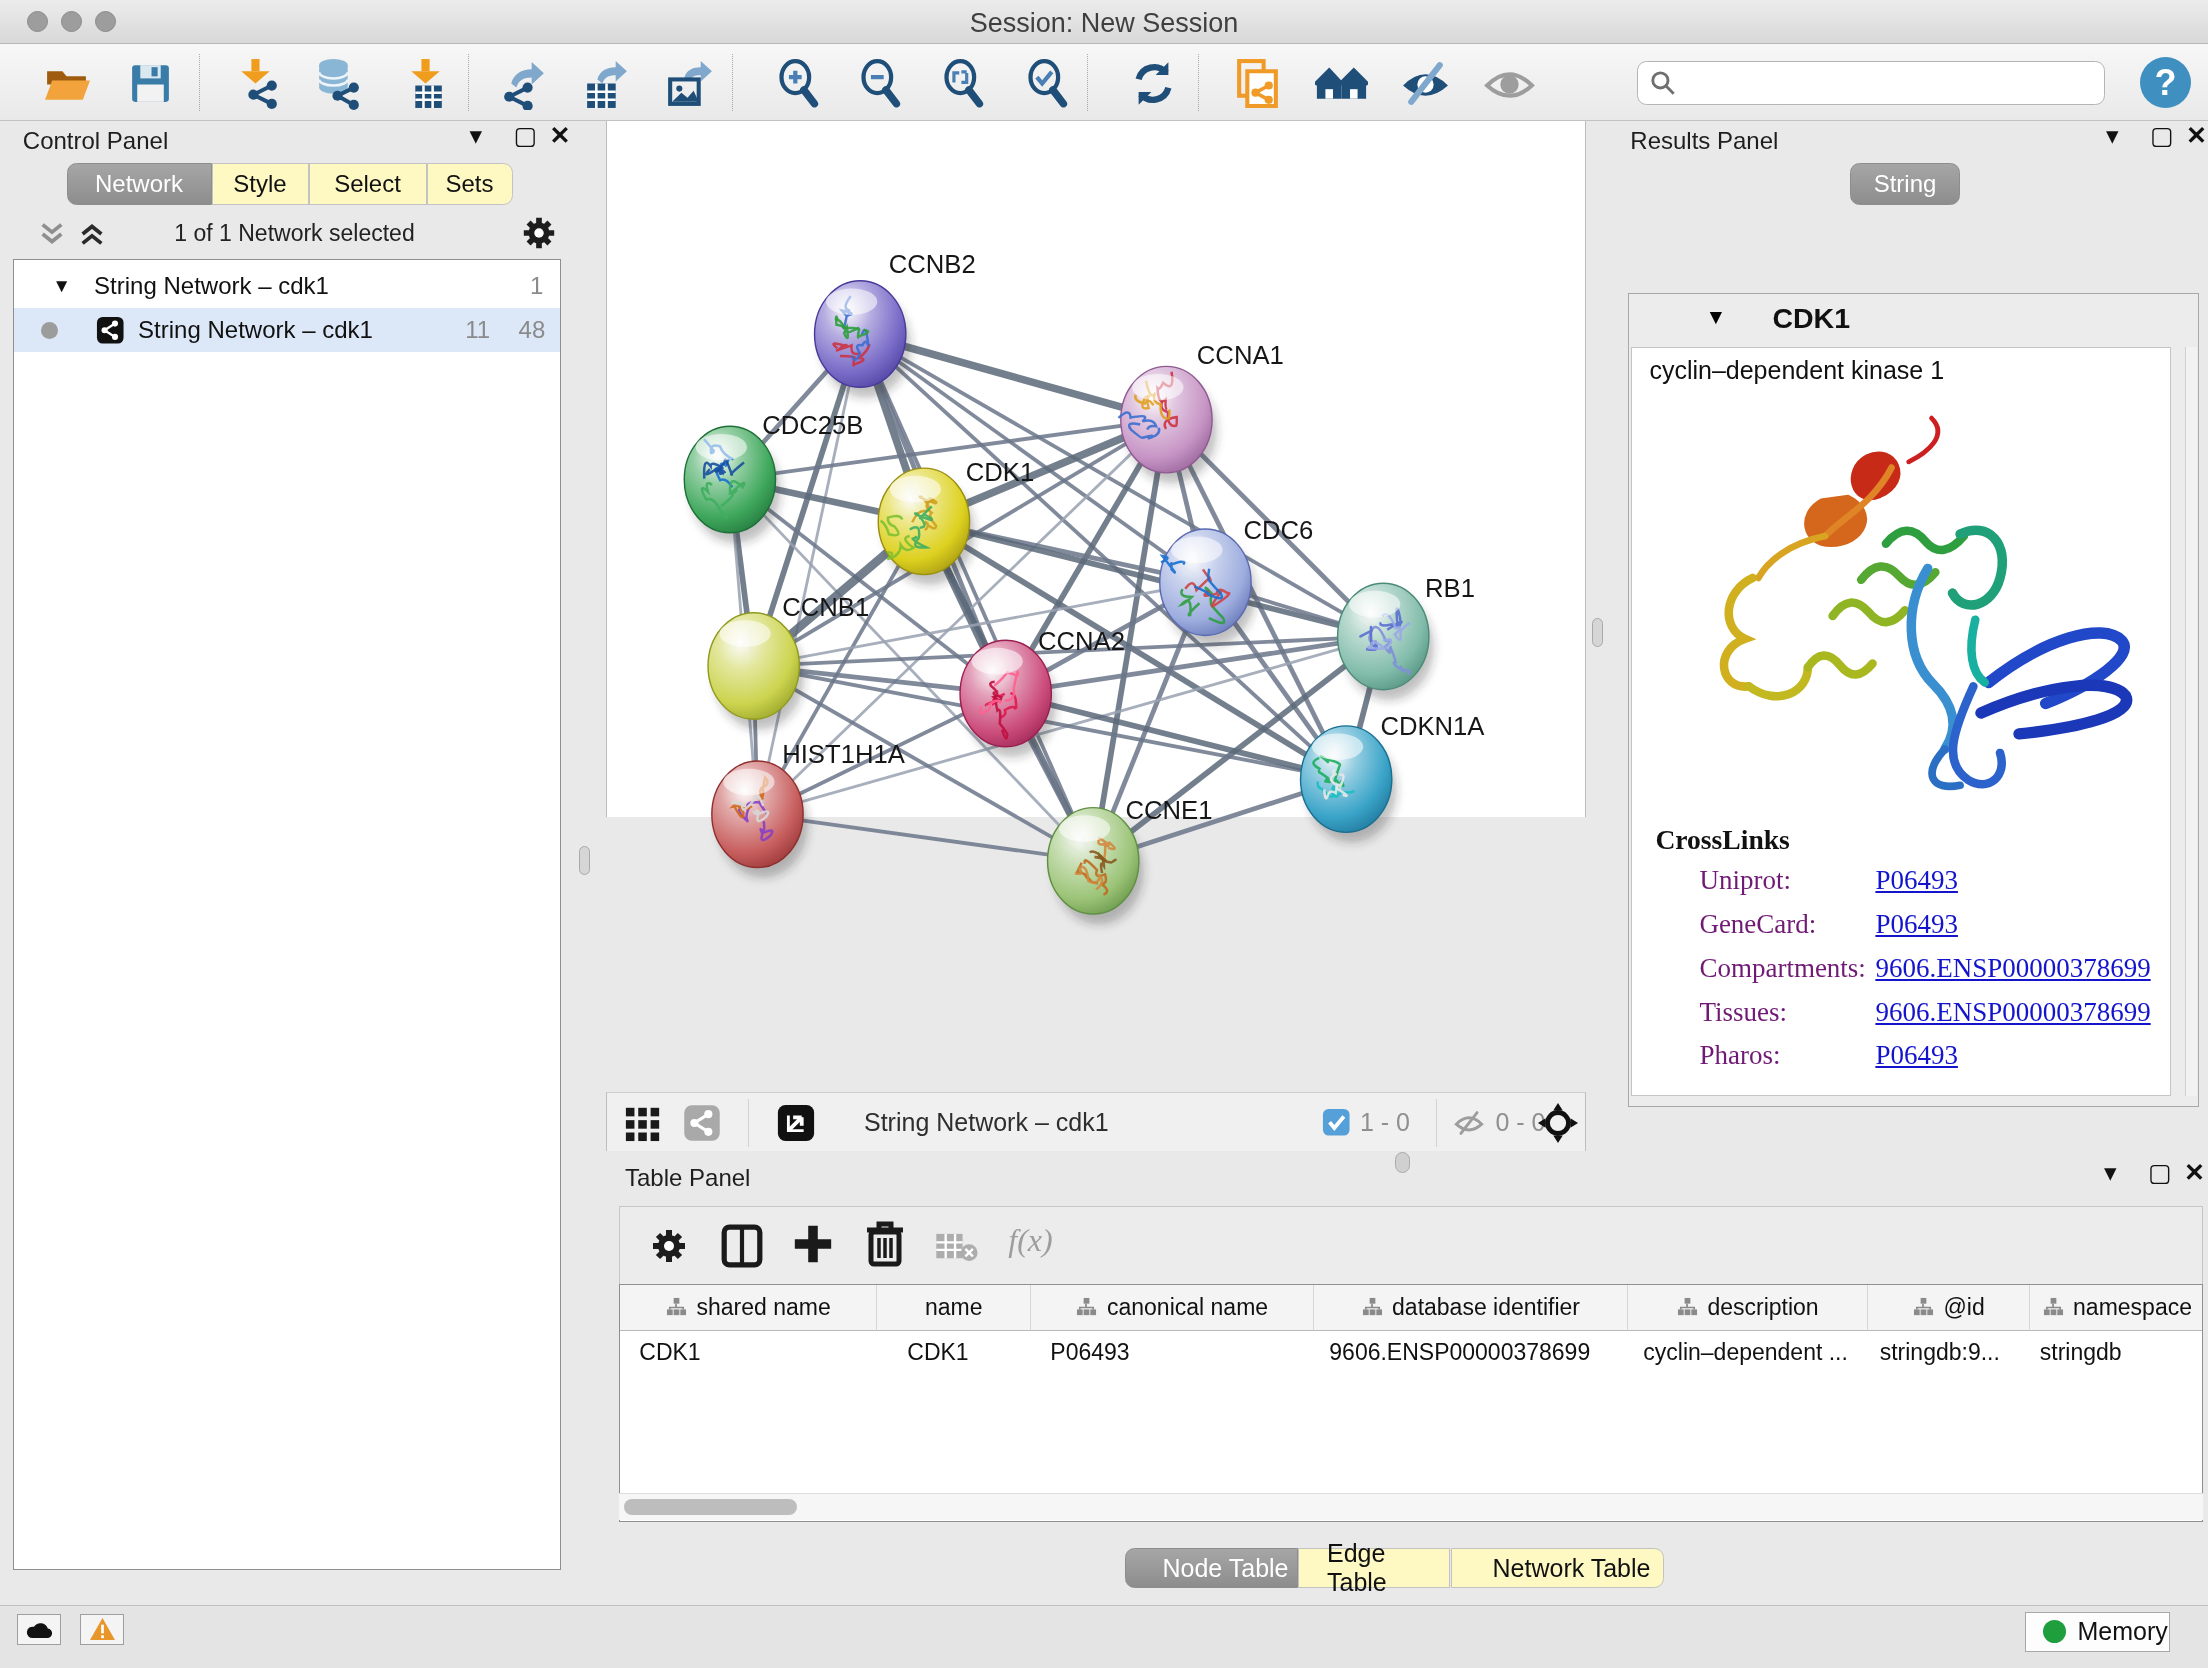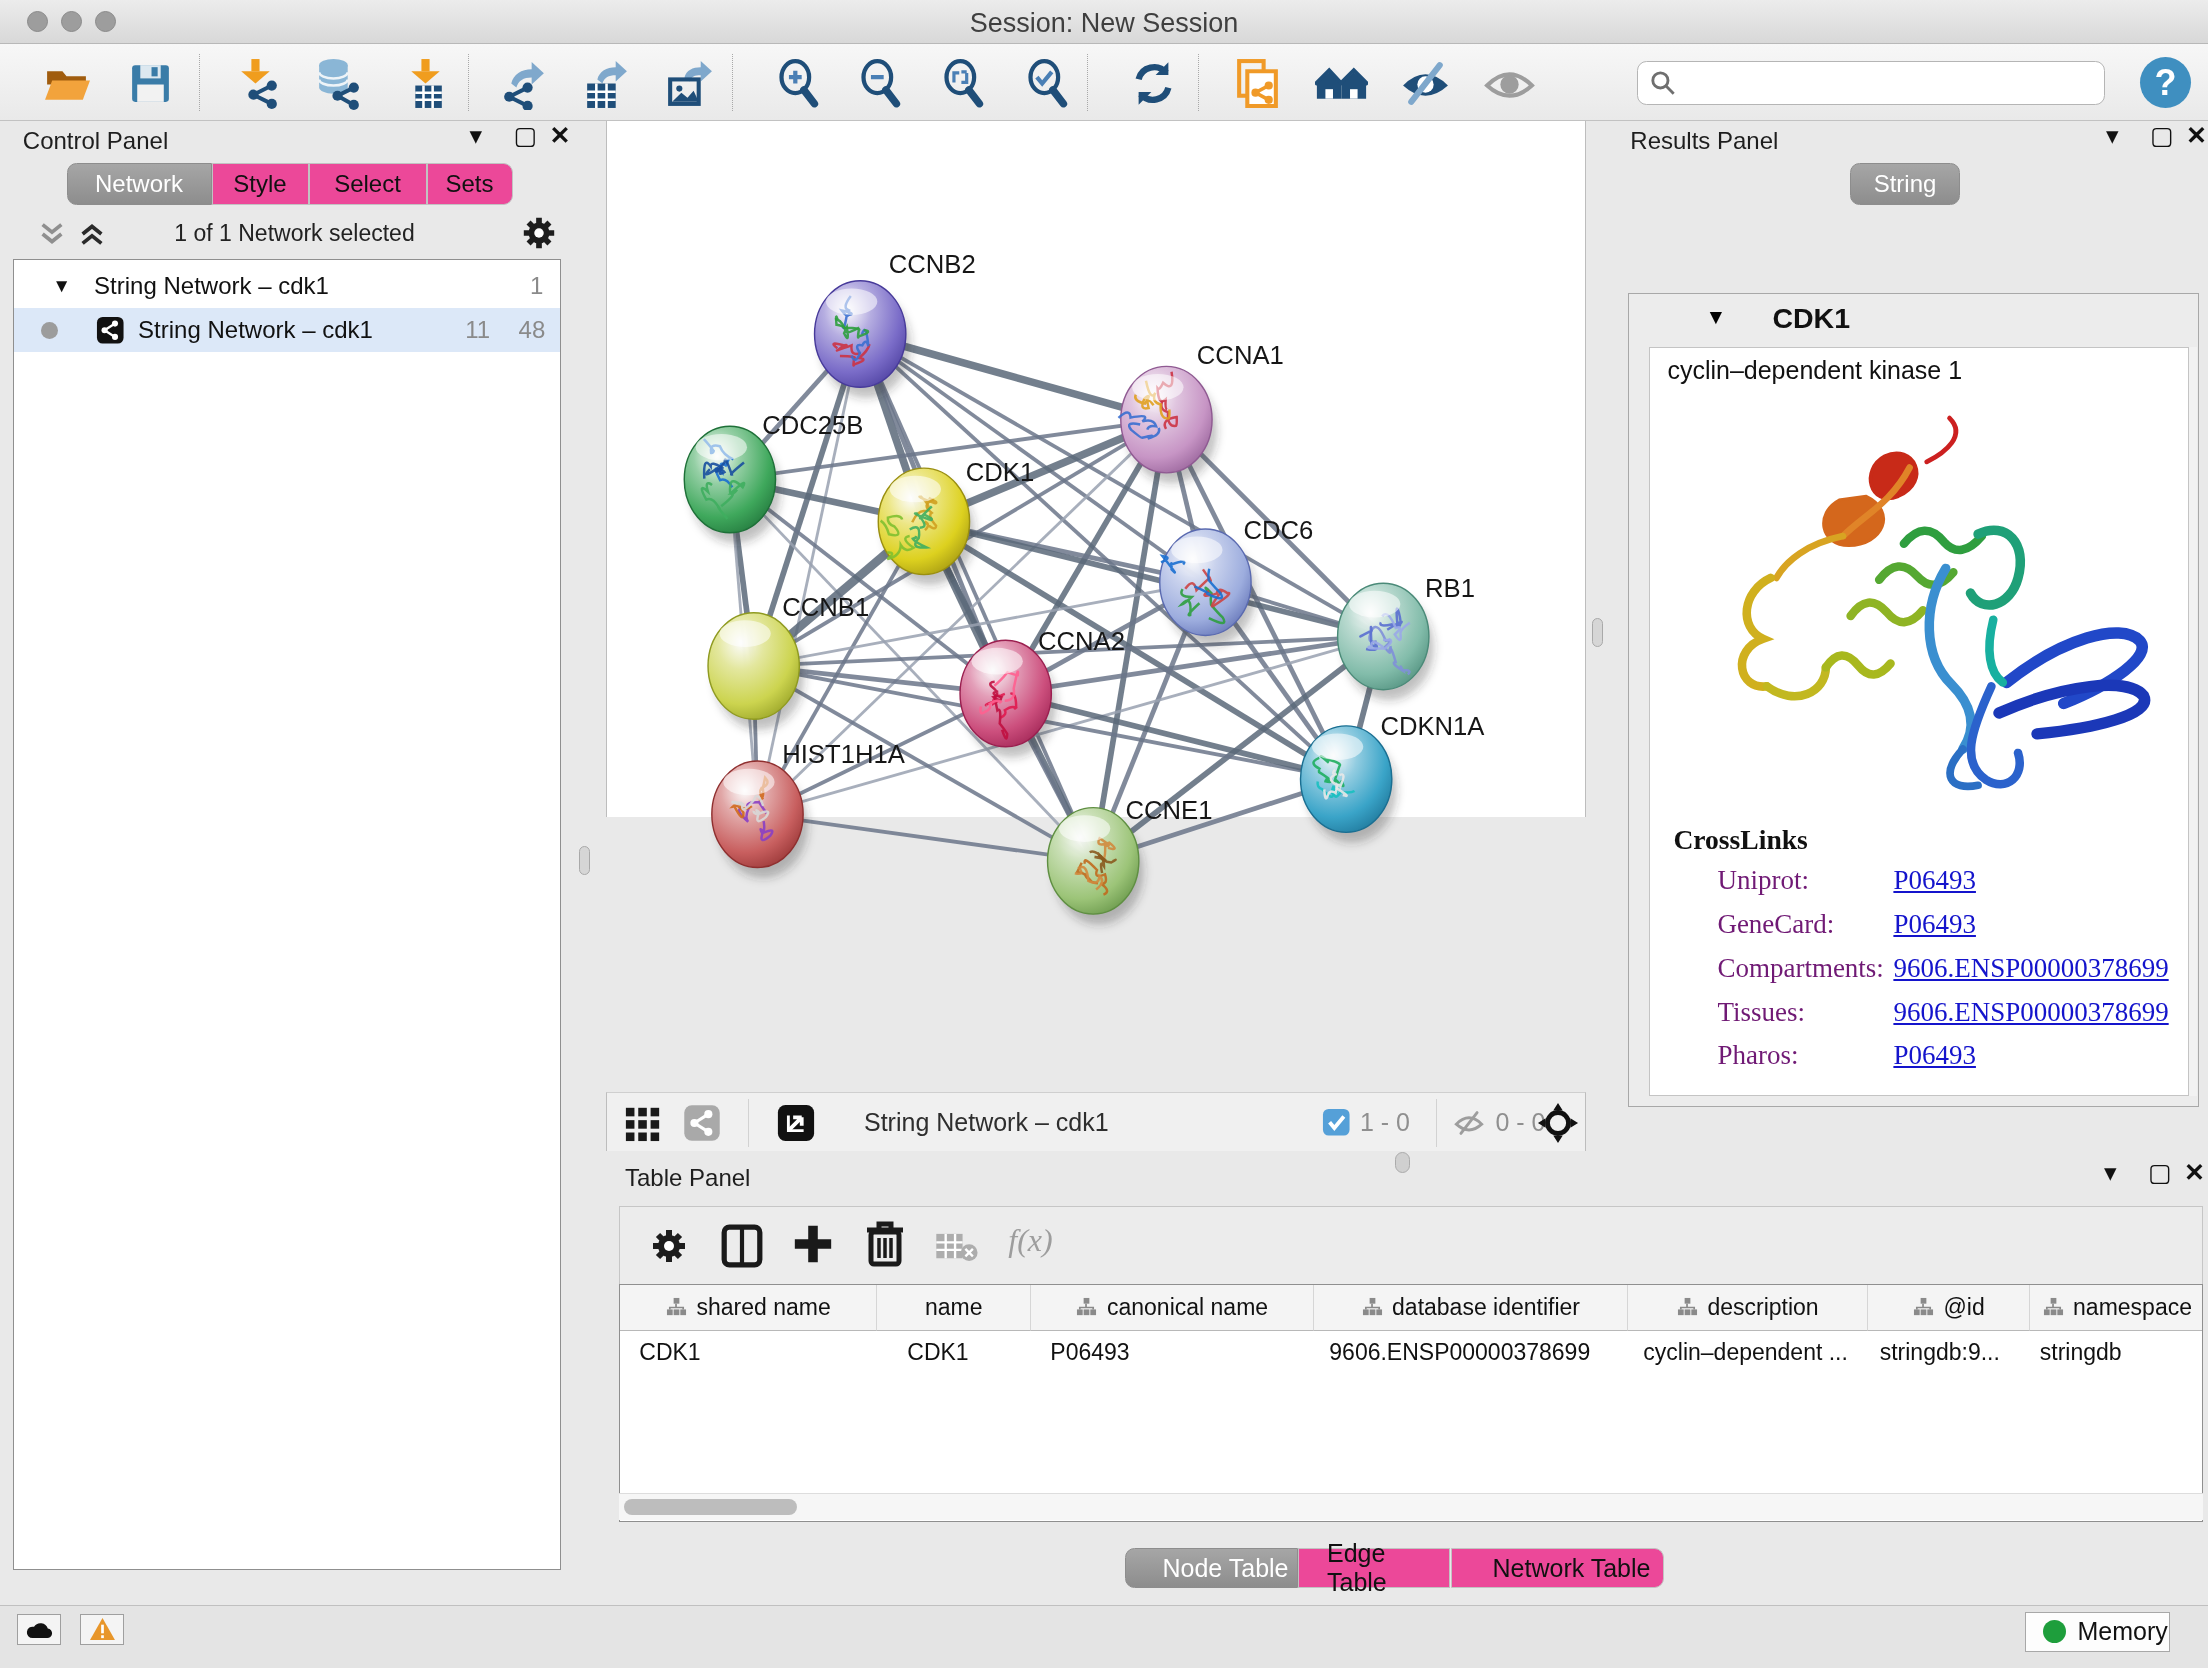--- a/index.html
+++ b/index.html
@@ -33,7 +33,7 @@
   .panel-title { font-size:24px; color:#1e1e1e; }
   .panel-ctrl { position:absolute; top:0; font-size:25px; color:#111; }
   .tab { position:absolute; height:42px; display:flex; align-items:center; justify-content:center;
-    font-size:24px; background:#ec4899; color:#111; border:1px solid #c2c2c2; }
+    font-size:24px; background:#fef9c3; color:#111; border:1px solid #c2c2c2; }
   .tab.sel { background:linear-gradient(#a6a6a6,#8d8d8d); color:#fff; border-color:#8d8d8d; }
   .rfirst { border-radius:9.5px 0 0 9.5px; }
   .rlast  { border-radius:0 9.5px 9.5px 0; }

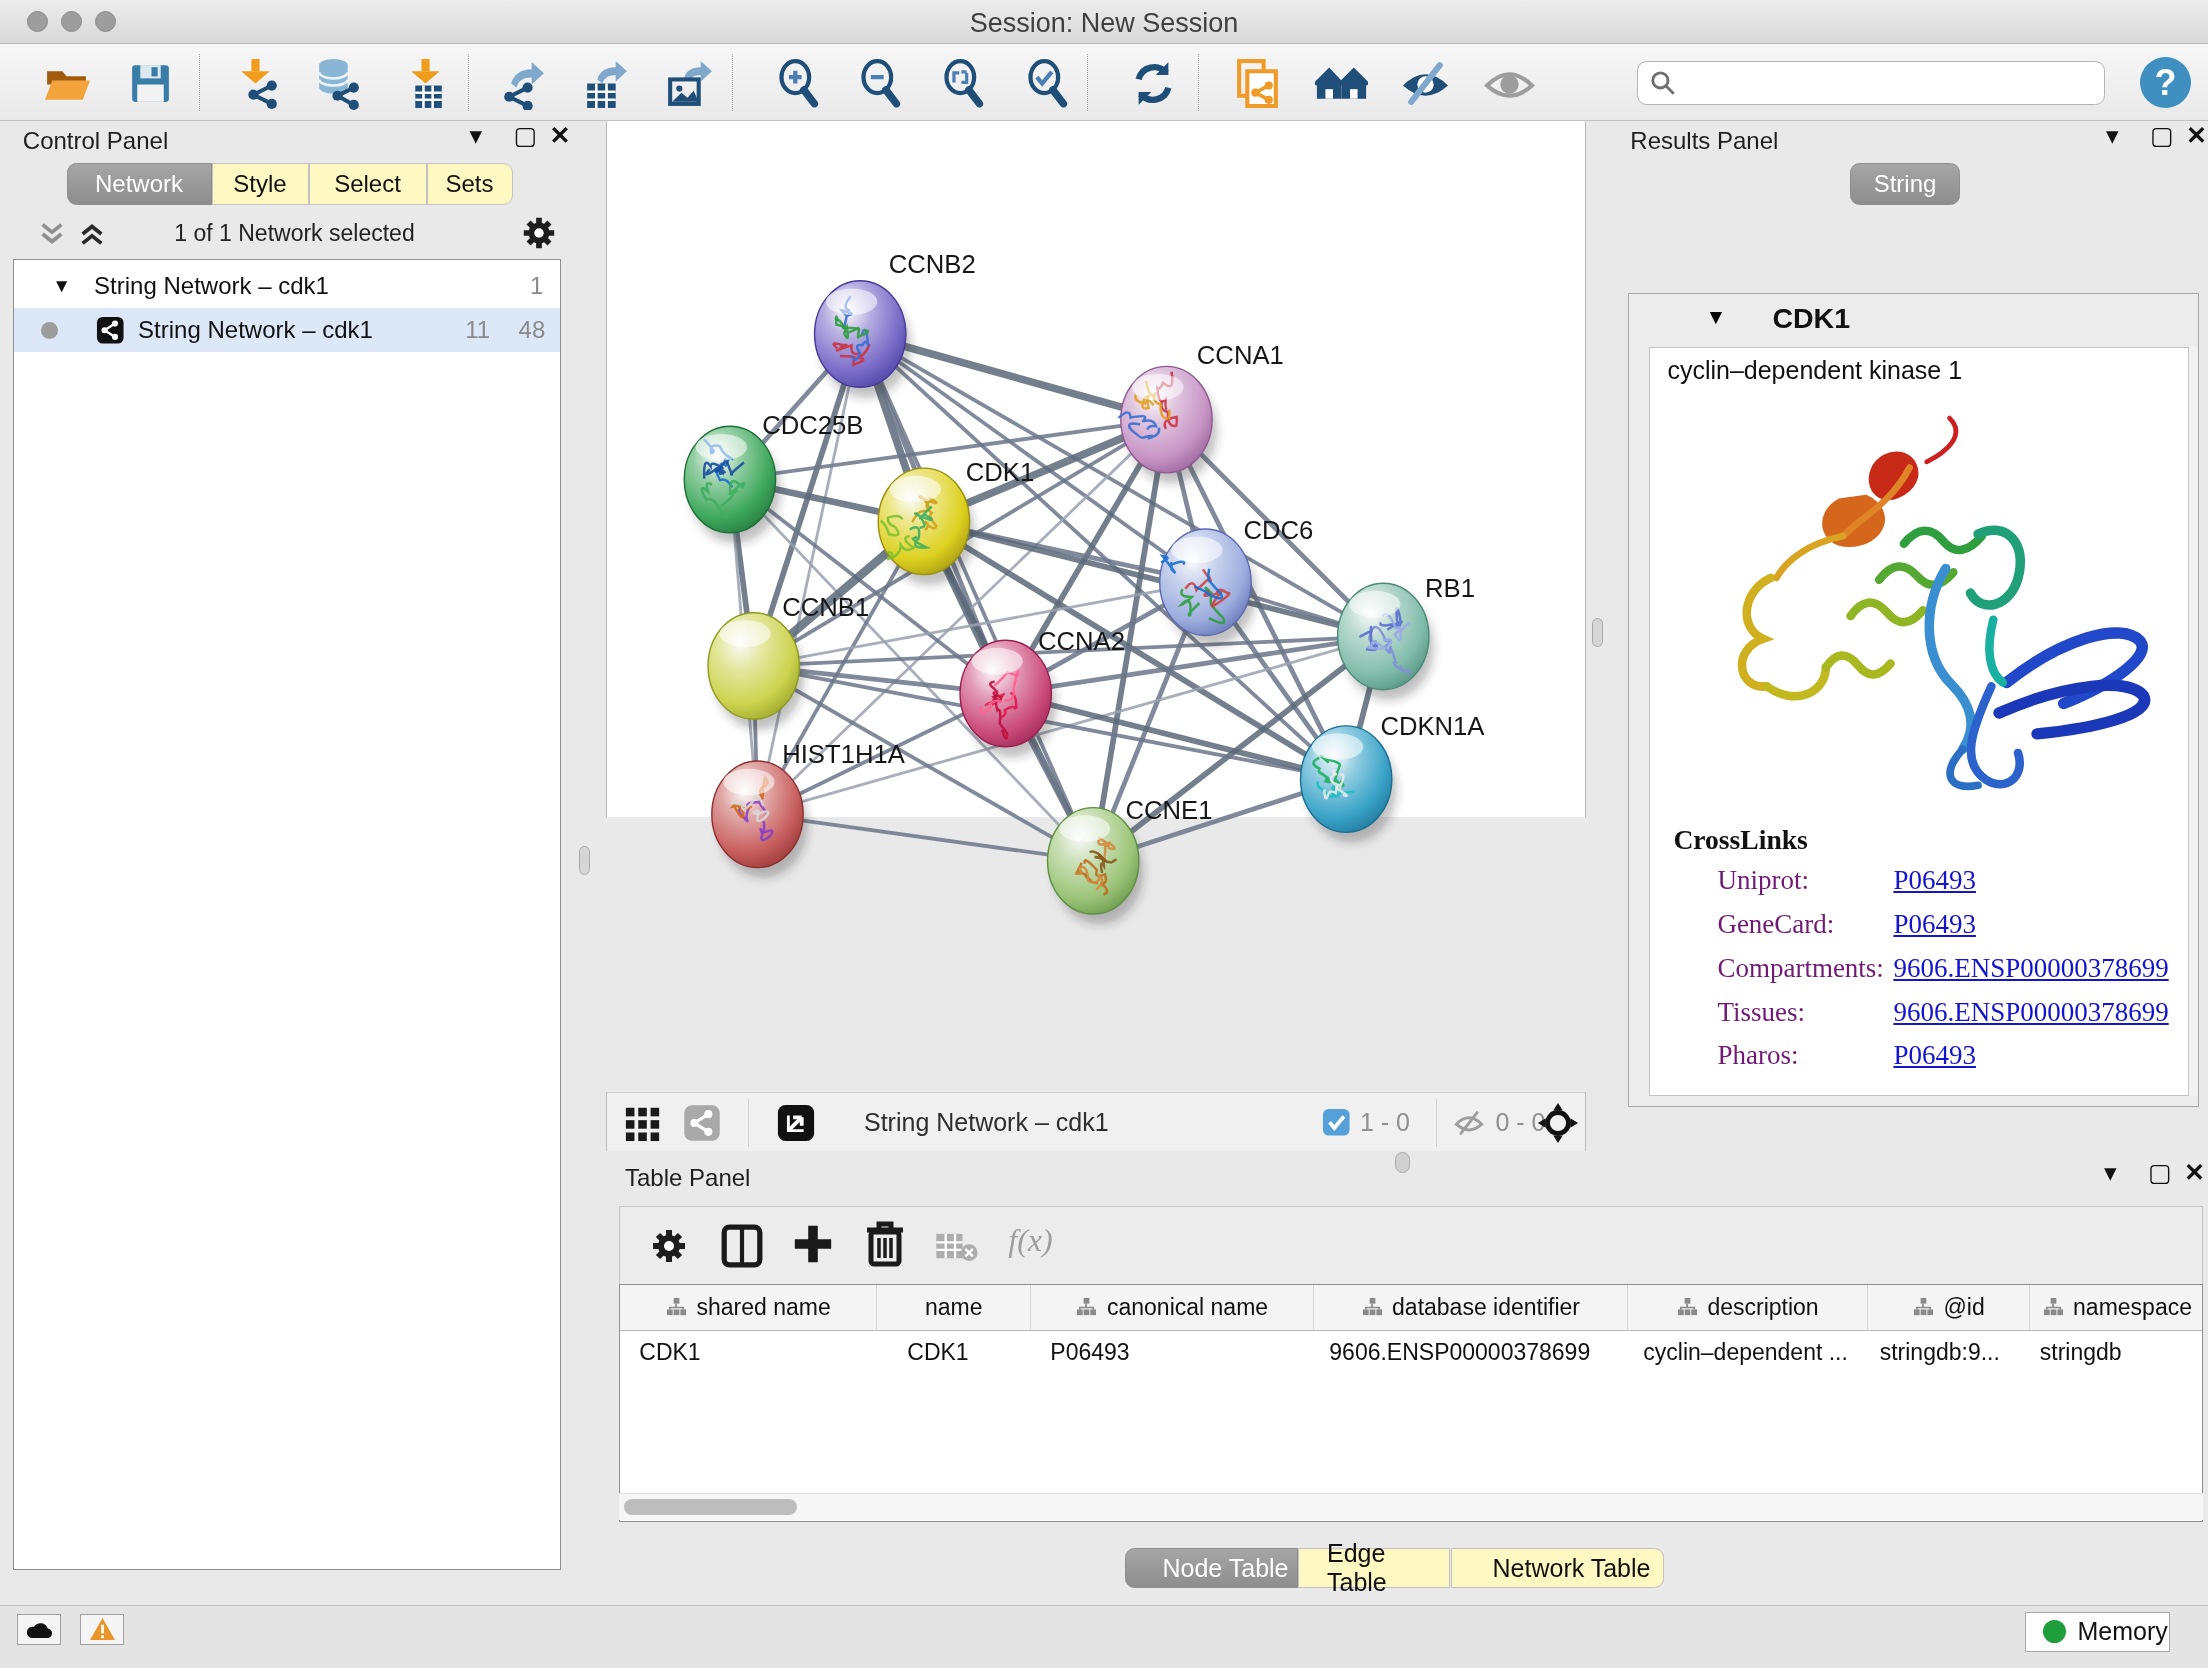--- a/index.html
+++ b/index.html
@@ -70,7 +70,7 @@
     border-radius:9.5px; font-size:25px; color:#111; display:flex; align-items:center; justify-content:center; }
   #rp-box2 { position:absolute; left:11.4px; top:172px; width:571px; height:814px;
     background:#ececec; border:1.9px solid #a8a8a8; }
-  #rp-inner { position:absolute; left:20px; top:53px; width:540px; height:749px;
+  #rp-inner { position:absolute; left:2px; top:53px; width:540px; height:749px;
     background:#fff; border:1px solid #c4c4c4; overflow:hidden; }
   #rp-scroll { position:absolute; right:1.9px; top:53px; width:11.4px; height:749px;
     background:#f2f2f2; border-left:1px solid #cfcfcf; }

